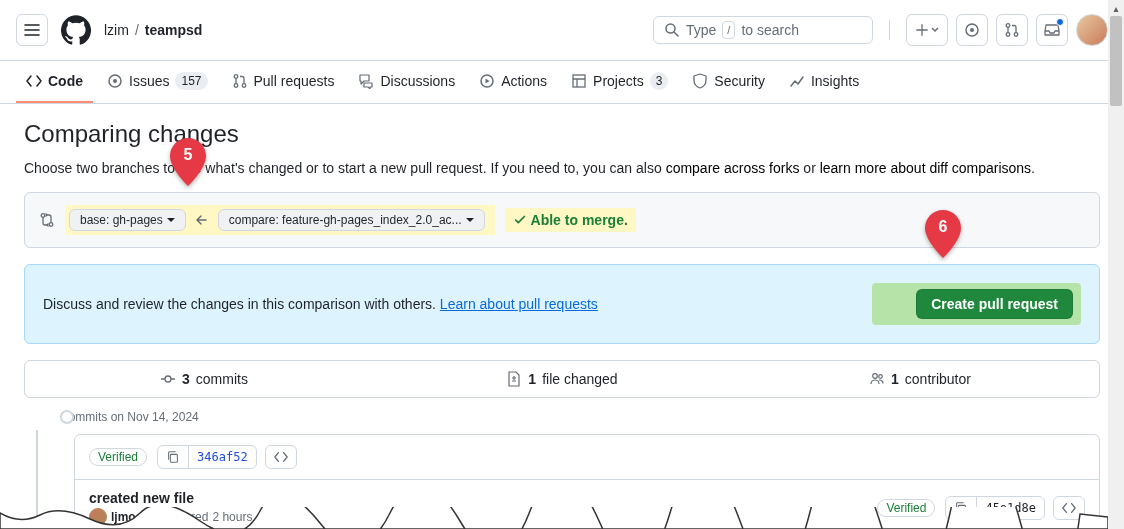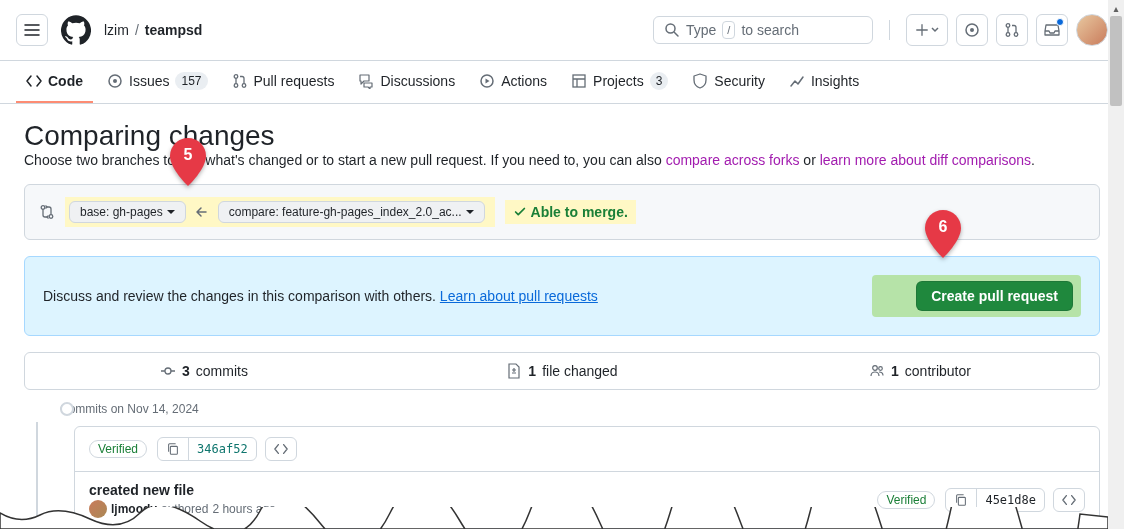--- a/index.html
+++ b/index.html
@@ -22,7 +22,7 @@
   .repo-nav-item.active { border-bottom-color: #fd8c73; font-weight: 600; }
   .repo-nav-item .counter { background: #eaeef2; border-radius: 20px; padding: 0 6px; font-size: 12px; color:#1f2328; font-weight: 400; line-height:18px;}
   .main { padding: 16px 24px; }
-  h1 { font-size: 28px; font-weight: 400; margin-bottom: 0; }
+  h1 { font-size: 24px; font-weight: 400; margin-bottom: 12px; }
   .subtitle { font-size: 14px; color: #1f2328; margin-bottom: 16px; }
   .subtitle a { color: #a21caf; text-decoration: none; }
   .compare-bar { border: 1px solid #d0d7de; border-radius: 6px; padding: 12px 14px; display: flex; align-items: center; gap: 10px; background: #f6f8fa; margin-bottom: 16px; position: relative;}

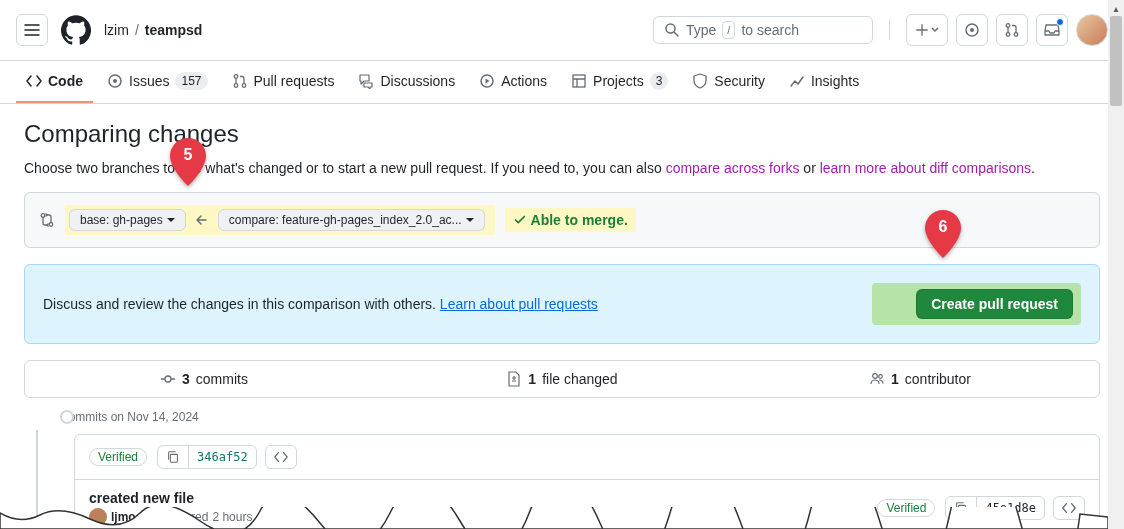--- a/index.html
+++ b/index.html
@@ -24,7 +24,7 @@
   .main { padding: 16px 24px; }
   h1 { font-size: 24px; font-weight: 400; margin-bottom: 12px; }
   .subtitle { font-size: 14px; color: #1f2328; margin-bottom: 16px; }
-  .subtitle a { color: #a21caf; text-decoration: none; }
+  .subtitle a { color: #000000; text-decoration: none; }
   .compare-bar { border: 1px solid #d0d7de; border-radius: 6px; padding: 12px 14px; display: flex; align-items: center; gap: 10px; background: #f6f8fa; margin-bottom: 16px; position: relative;}
   .hl { background: #fff8c5; padding: 4px 0; border-radius: 0; display:flex; align-items:center; gap:8px;}
   .branch-sel { background: #eff1f3; border: 1px solid #d0d7de; border-radius: 6px; padding: 3px 10px; font-size: 12px; font-weight: 500; display: inline-flex; align-items: center; gap: 4px;}

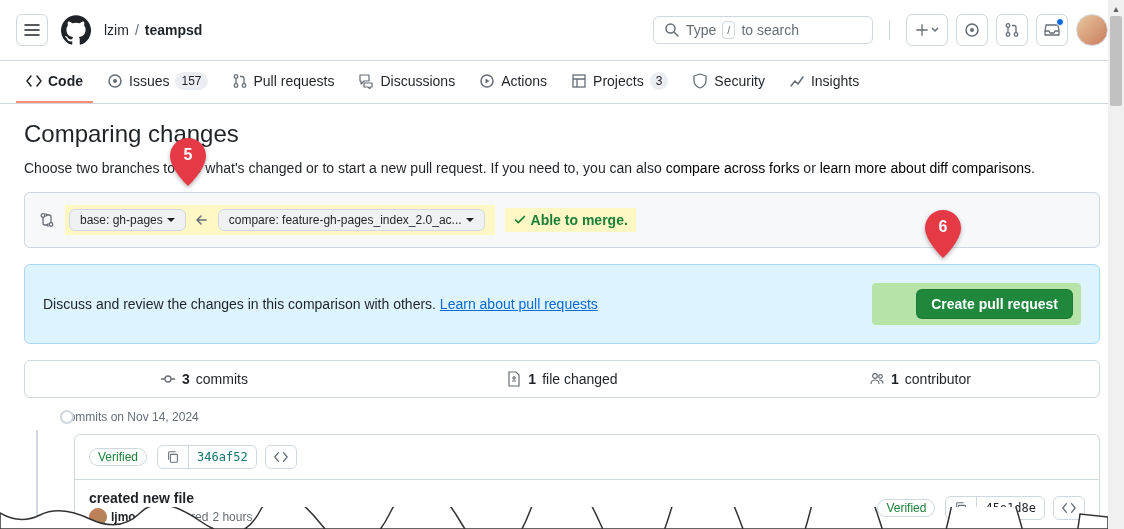--- a/index.html
+++ b/index.html
@@ -280,7 +280,7 @@
                 <path d="M3 11V3a1 1 0 0 1 1-1h7" stroke="#656d76" fill="none" stroke-width="1.2"></path>
               </svg>
           </div>
-          <a href="#" class="sha-text" style="color:#0f766e; text-decoration:none;">346af52</a>
+          <a href="#" class="sha-text" style="color:#1d4ed8; text-decoration:none;">346af52</a>
         </div>
         <div class="code-btn">
           <svg width="14" height="14" viewBox="0 0 16 16">

